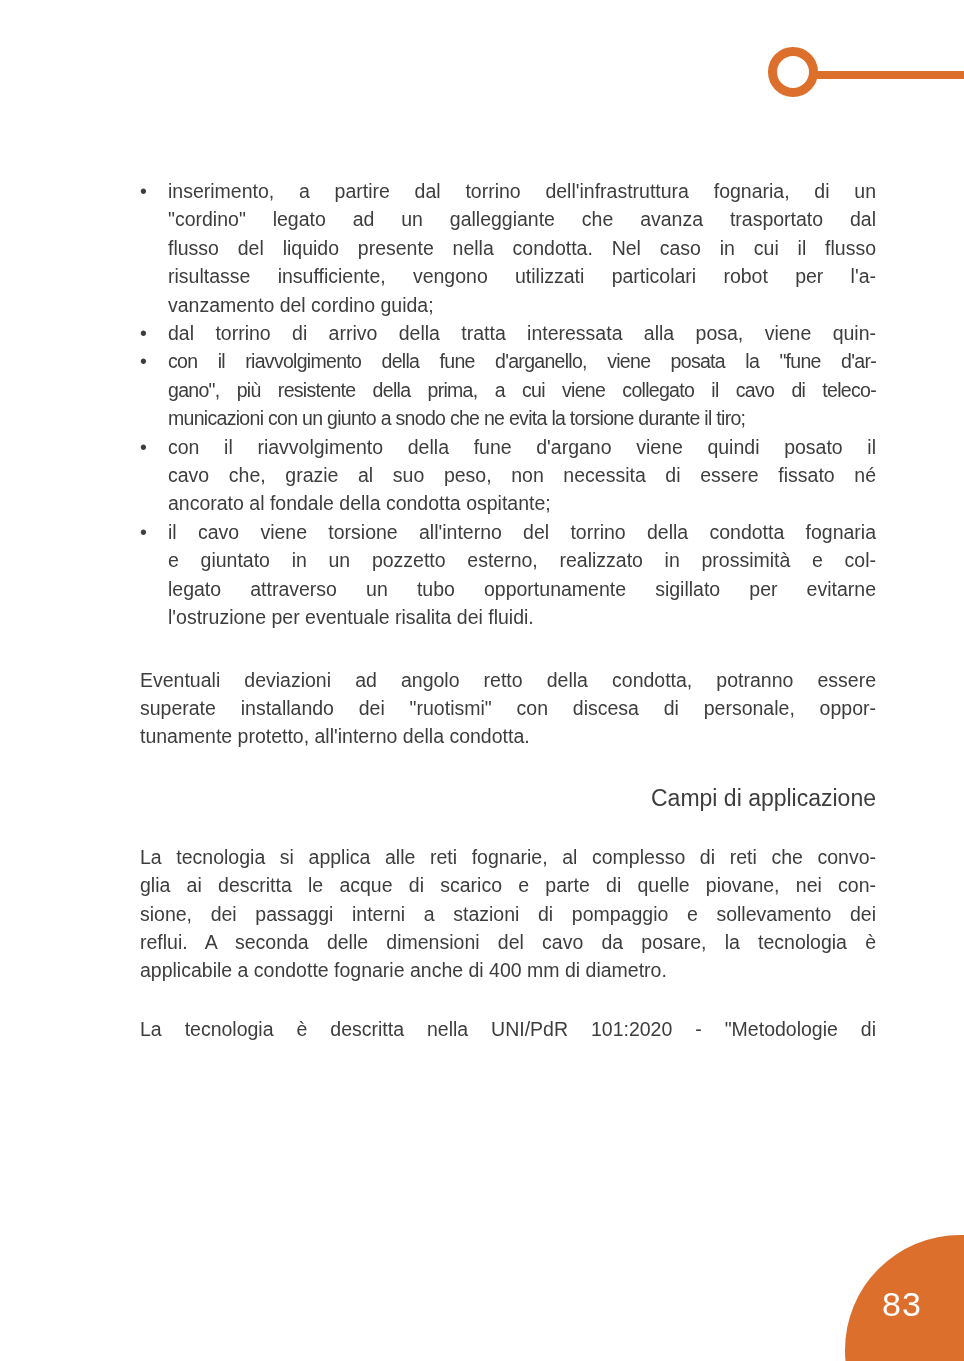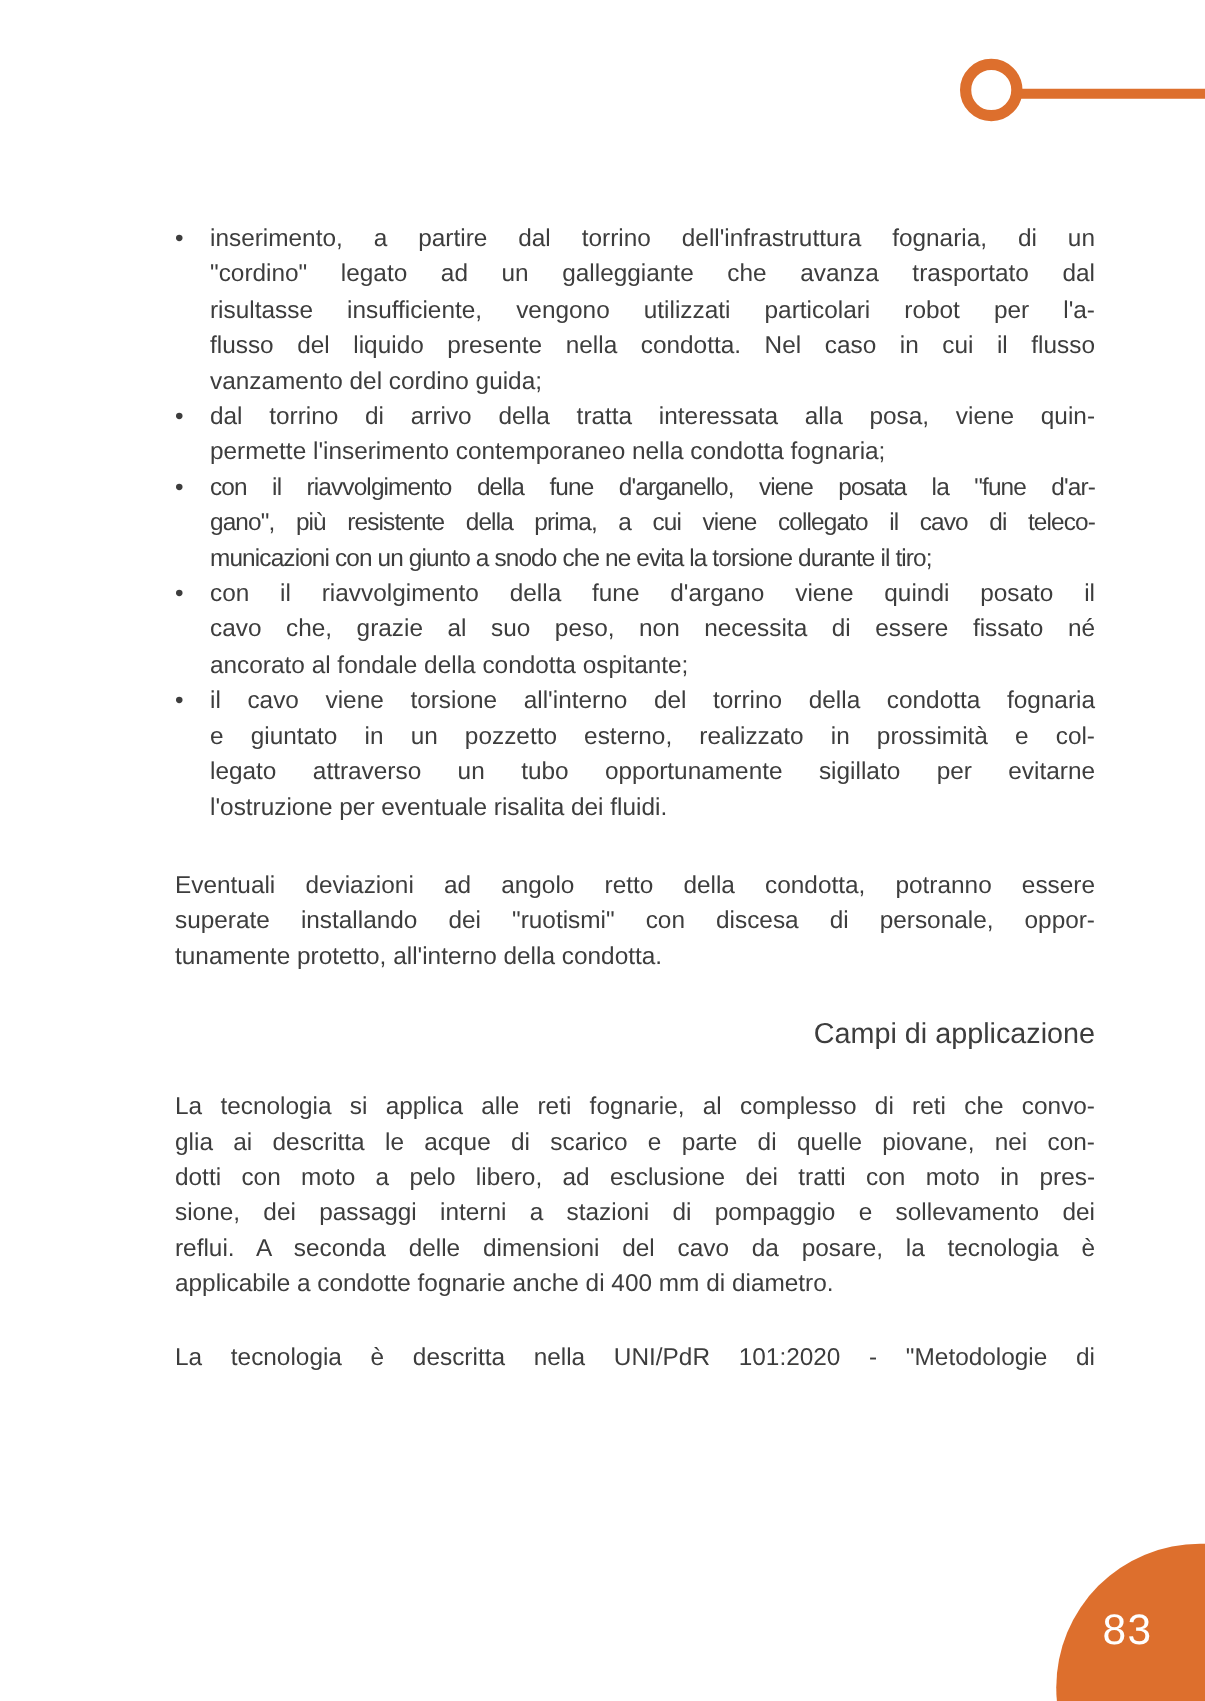--- a/index.html
+++ b/index.html
@@ -92,8 +92,8 @@
         <div class="bullet-lines">
             <div class="jline">inserimento, a partire dal torrino dell'infrastruttura fognaria, di un</div>
             <div class="jline">"cordino" legato ad un galleggiante che avanza trasportato dal</div>
+            <div class="jline">flusso del liquido presente nella condotta. Nel caso in cui il flusso</div>
             <div class="jline">risultasse insufficiente, vengono utilizzati particolari robot per l'a-</div>
-            <div class="jline">flusso del liquido presente nella condotta. Nel caso in cui il flusso</div>
             <div class="jline last">vanzamento del cordino guida;</div>
           </div>
       </li>

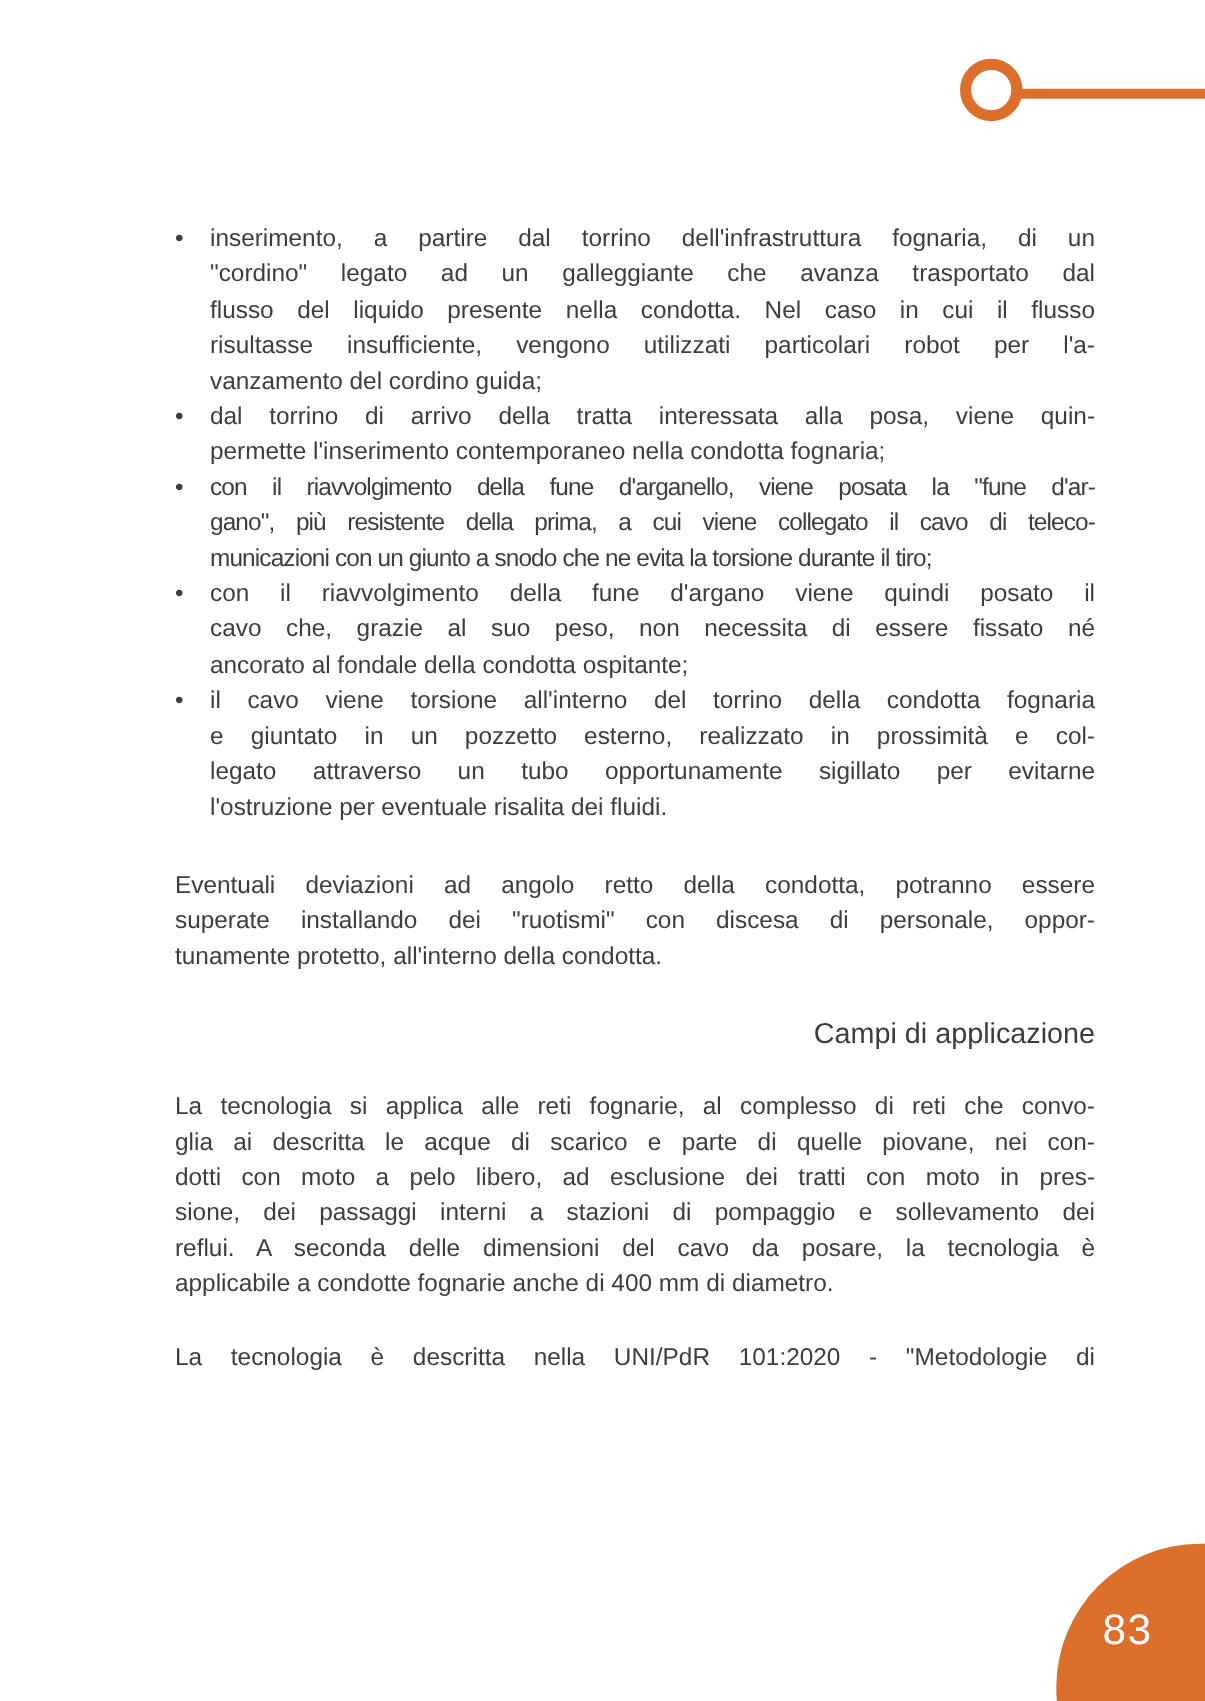--- a/index.html
+++ b/index.html
@@ -101,7 +101,6 @@
         <span class="bullet-dot">•</span>
         <div class="bullet-lines">
             <div class="jline">dal torrino di arrivo della tratta interessata alla posa, viene quin-</div>
-            <div class="jline last">permette l'inserimento contemporaneo nella condotta fognaria;</div>
           </div>
       </li>
       <li class="condensed">

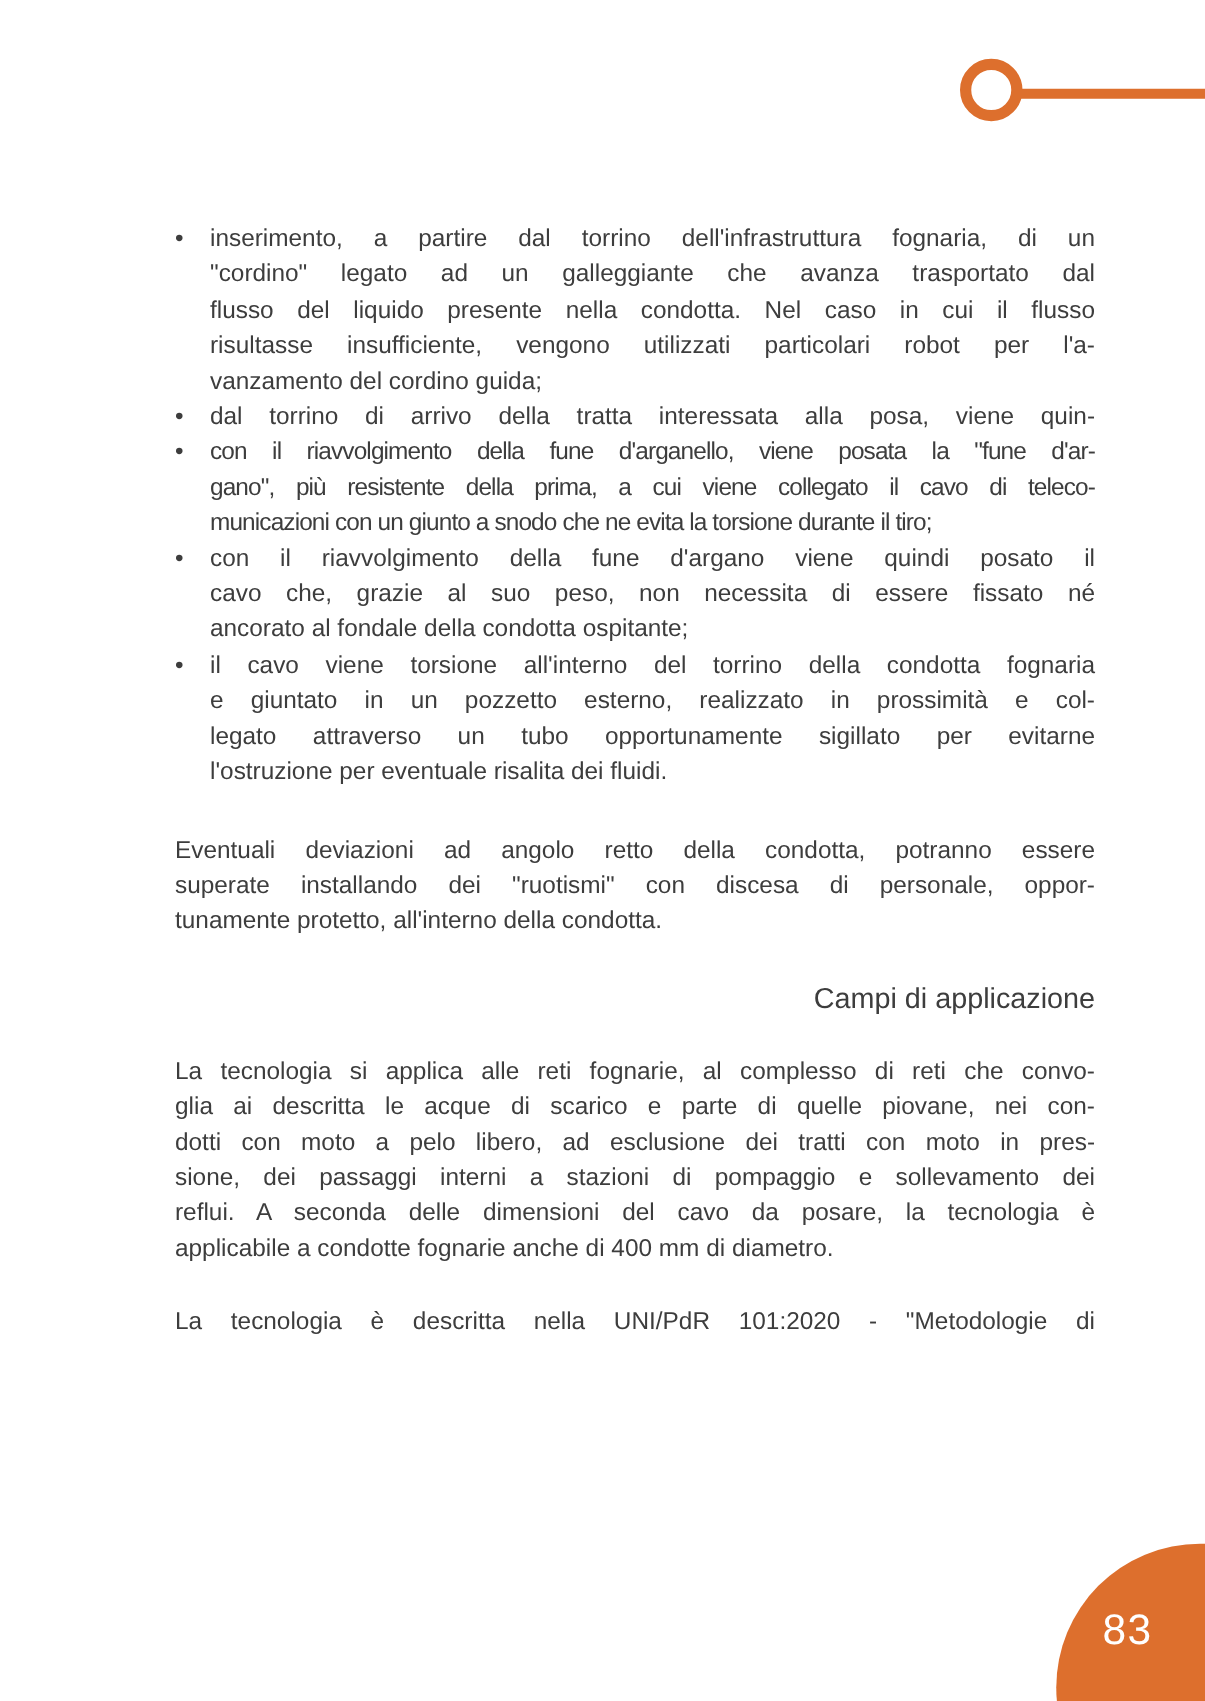--- a/index.html
+++ b/index.html
@@ -141,7 +141,6 @@
     <div class="para para-campi">
         <div class="jline">La tecnologia si applica alle reti fognarie, al complesso di reti che convo-</div>
         <div class="jline">glia ai descritta le acque di scarico e parte di quelle piovane, nei con-</div>
-        <div class="jline">dotti con moto a pelo libero, ad esclusione dei tratti con moto in pres-</div>
         <div class="jline">sione, dei passaggi interni a stazioni di pompaggio e sollevamento dei</div>
         <div class="jline">reflui. A seconda delle dimensioni del cavo da posare, la tecnologia è</div>
         <div class="jline last">applicabile a condotte fognarie anche di 400 mm di diametro.</div>

